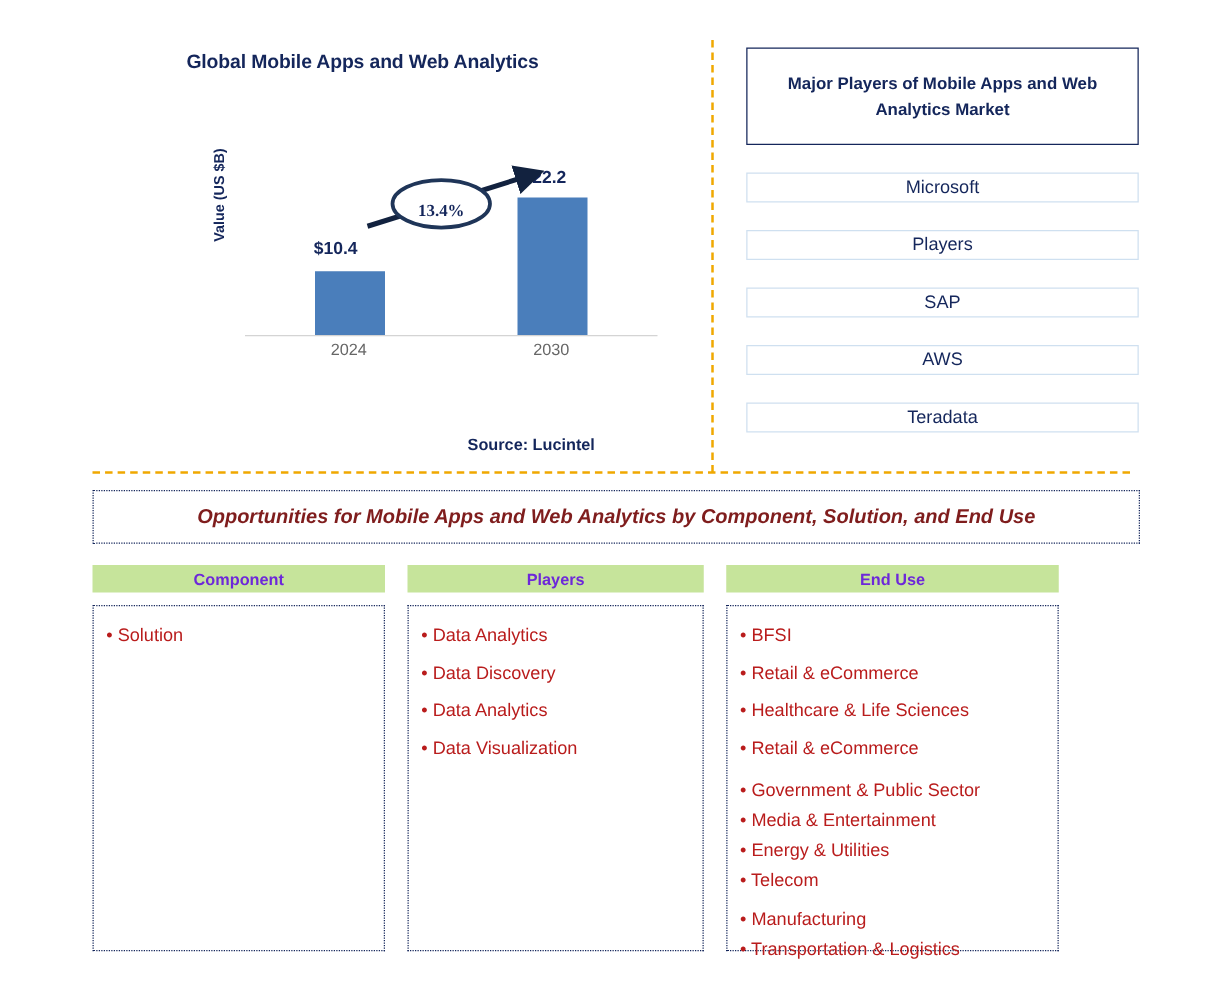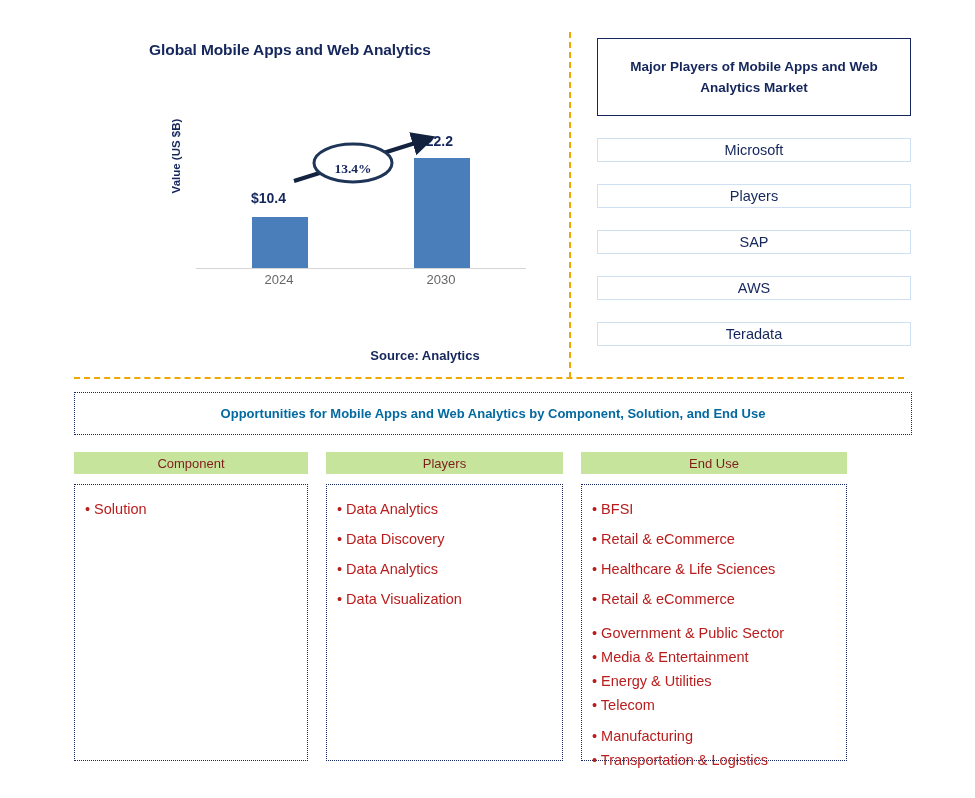--- a/index.html
+++ b/index.html
@@ -238,7 +238,7 @@
   </svg>
   <div id="cagr-label">13.4%</div>
 
-  <div id="source-text">Source: Analytics</div>
+  <div id="source-text">Source: Lucintel</div>
 </div>
 
 <div id="v-divider"></div>

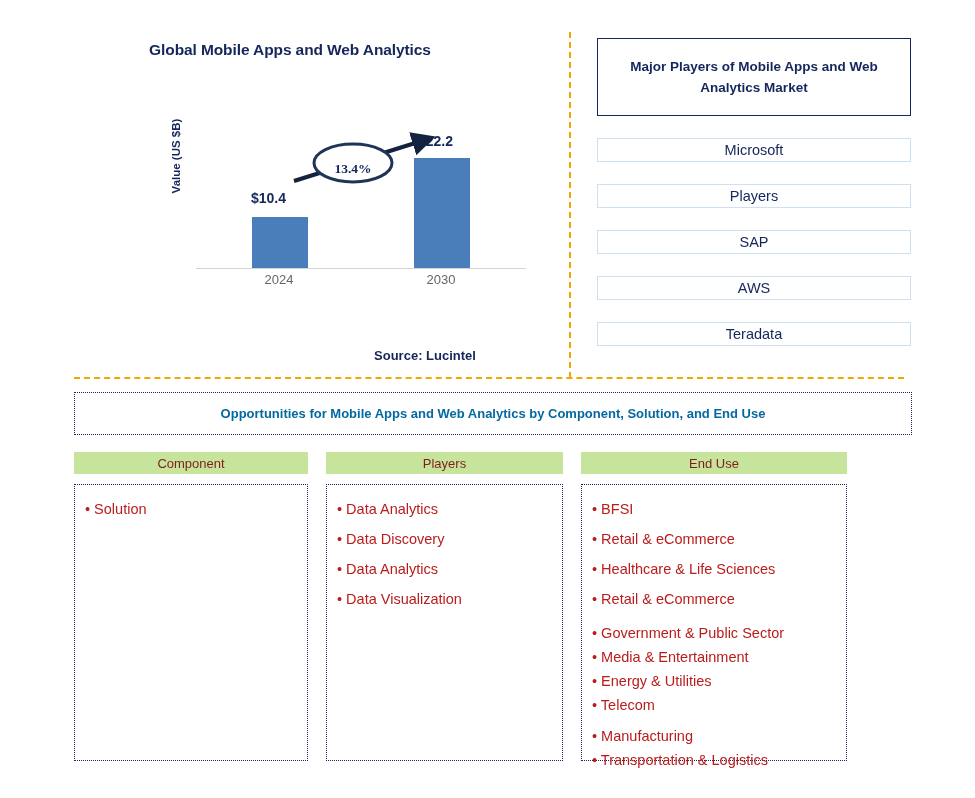--- a/index.html
+++ b/index.html
@@ -162,9 +162,10 @@
     display: flex;
     align-items: center;
     justify-content: center;
-    font-size: 13px;
-    font-weight: bold;
-    color: #0369a1;
+    font-size: 16px;
+    font-weight: bold;
+    color: #7f1d1d;
+    font-style: italic;
   }
 
   .col-header {

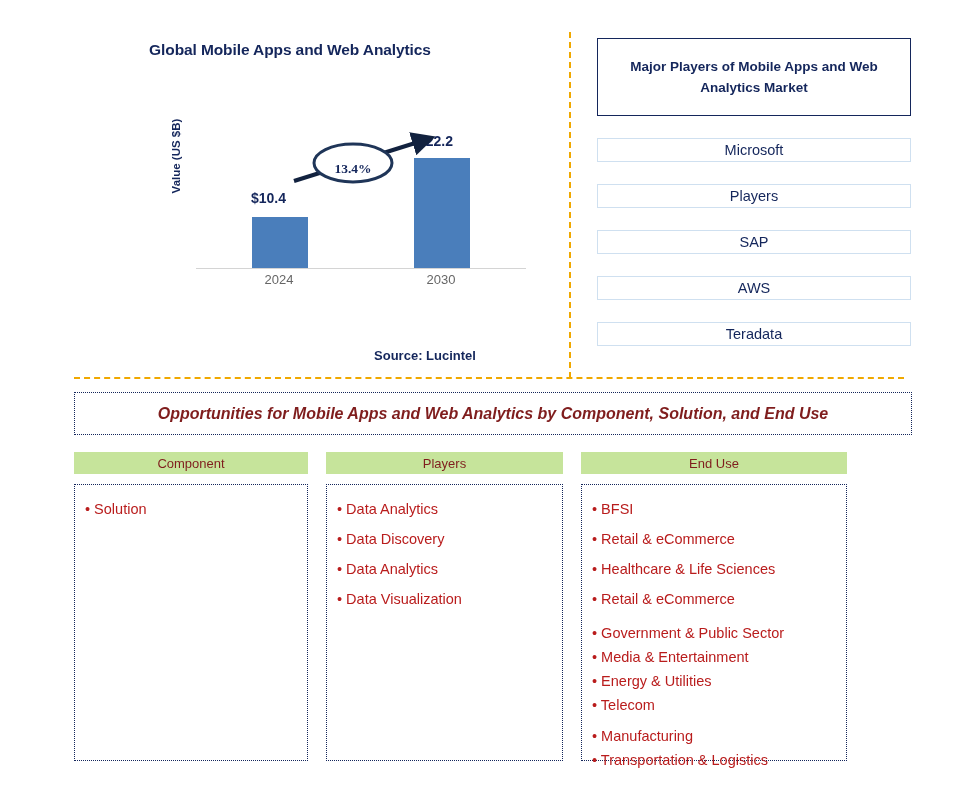--- a/index.html
+++ b/index.html
@@ -177,8 +177,8 @@
     align-items: center;
     justify-content: center;
     font-size: 13px;
-    font-weight: normal;
-    color: #7f1d1d;
+    font-weight: bold;
+    color: #6d28d9;
   }
   .col-box {
     position: absolute;

